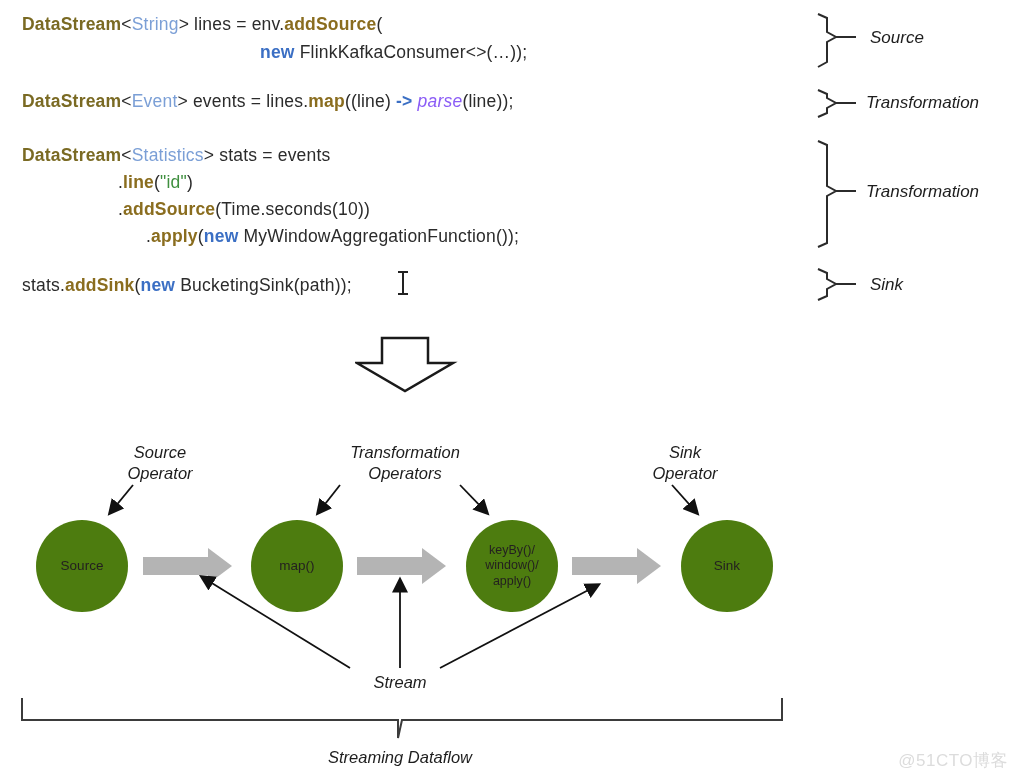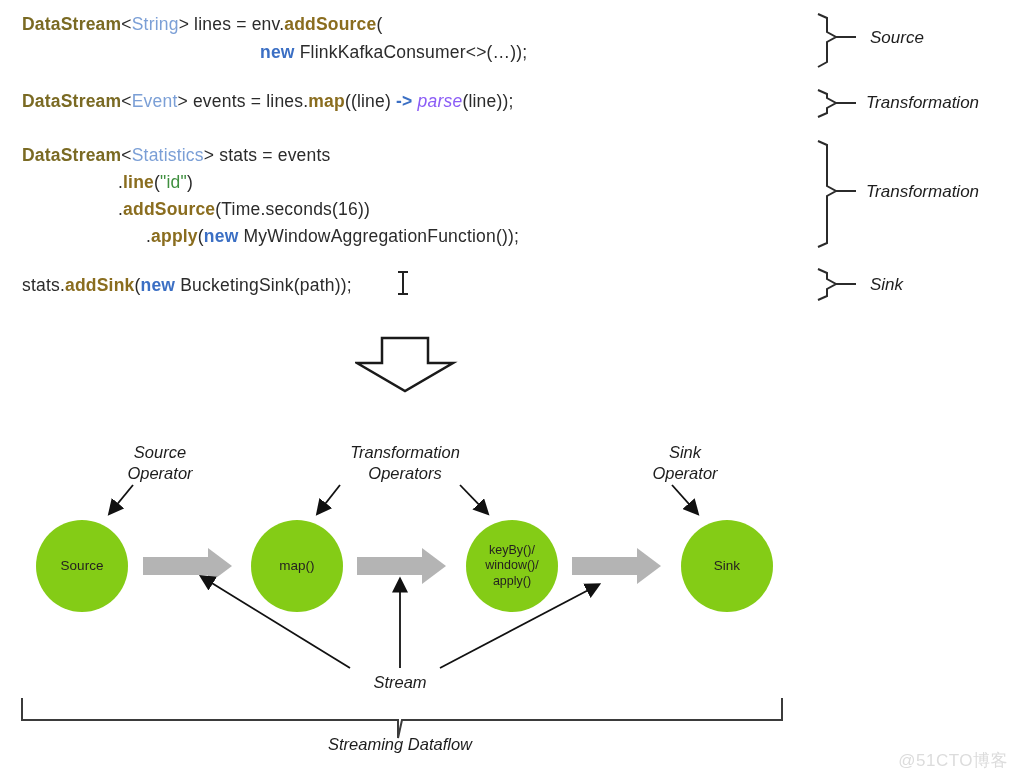--- a/index.html
+++ b/index.html
@@ -121,7 +121,7 @@
   <div class="code-line" style="top:91px;left:22px;"><span class="tok-type">DataStream</span><span class="tok-plain">&lt;</span><span class="tok-generic">Event</span><span class="tok-plain">&gt; events = lines.</span><span class="tok-method">map</span><span class="tok-plain">((line) </span><span class="tok-kw">-&gt;</span><span class="tok-plain"> </span><span class="tok-ital">parse</span><span class="tok-plain">(line));</span></div>
   <div class="code-line" style="top:145px;left:22px;"><span class="tok-type">DataStream</span><span class="tok-plain">&lt;</span><span class="tok-generic">Statistics</span><span class="tok-plain">&gt; stats = events</span></div>
   <div class="code-line" style="top:172px;left:118px;"><span class="tok-plain">.</span><span class="tok-method">line</span><span class="tok-plain">(</span><span class="tok-str">"id"</span><span class="tok-plain">)</span></div>
-  <div class="code-line" style="top:199px;left:118px;"><span class="tok-plain">.</span><span class="tok-method">addSource</span><span class="tok-plain">(Time.seconds(16))</span></div>
+  <div class="code-line" style="top:199px;left:118px;"><span class="tok-plain">.</span><span class="tok-method">addSource</span><span class="tok-plain">(Time.seconds(10))</span></div>
   <div class="code-line" style="top:226px;left:118px;margin-left:28px;"><span class="tok-plain">.</span><span class="tok-method">apply</span><span class="tok-plain">(</span><span class="tok-kw">new</span><span class="tok-plain"> MyWindowAggregationFunction());</span></div>
   <div class="code-line" style="top:275px;left:22px;"><span class="tok-plain">stats.</span><span class="tok-method">addSink</span><span class="tok-plain">(</span><span class="tok-kw">new</span><span class="tok-plain"> BucketingSink(path));</span></div>
 </div>

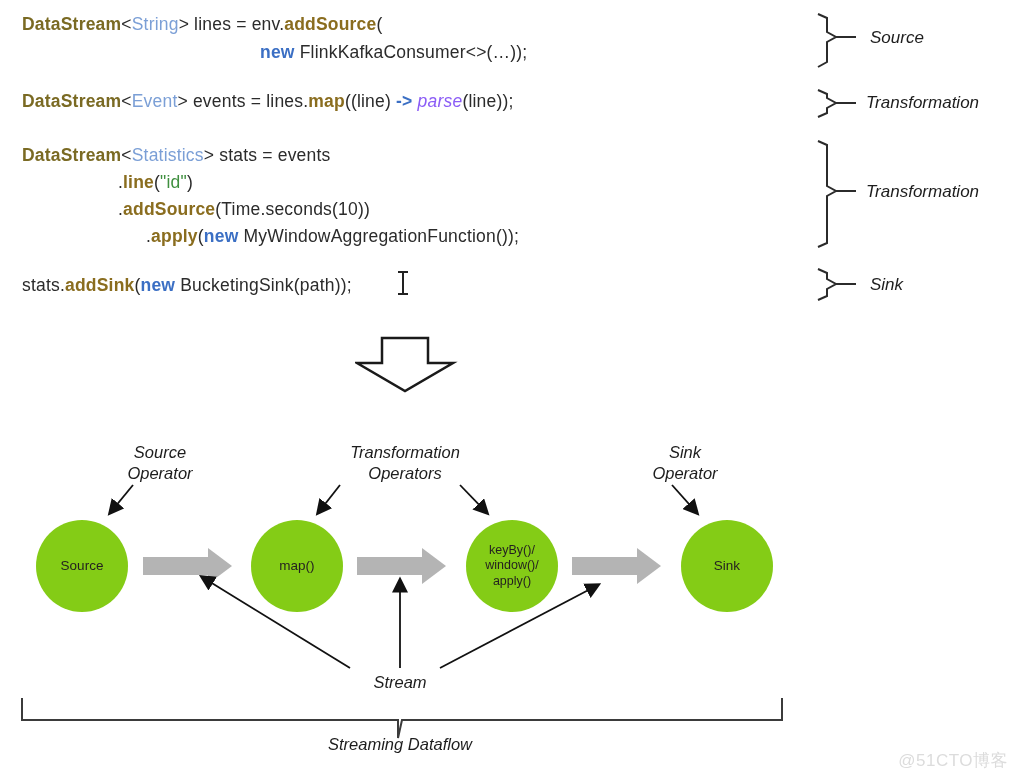--- a/index.html
+++ b/index.html
@@ -74,7 +74,7 @@
   .node {
     position: absolute;
     border-radius: 50%;
-    background: #84cc16;
+    background: #4d7c0f;
     display: flex;
     align-items: center;
     justify-content: center;

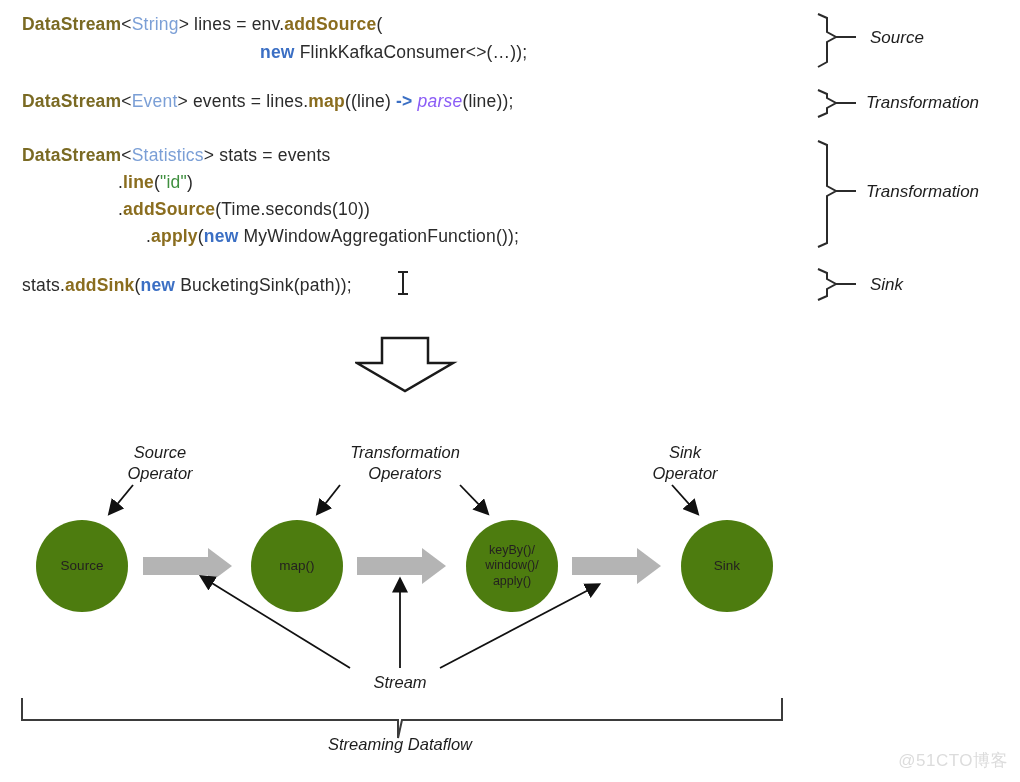--- a/index.html
+++ b/index.html
@@ -210,7 +210,7 @@
   <div class="annot" style="left:620px; top:22px; width:130px;">Sink
 Operator</div>
   <div class="annot" style="left:340px; top:252px; width:120px;">Stream</div>
-  <div class="annot" style="left:280px; top:314px; width:240px;">Streaming Dataflow</div>
+  <div class="annot" style="left:280px; top:327px; width:240px;">Streaming Dataflow</div>
 </div>
 
 <div id="watermark">@51CTO博客</div>

